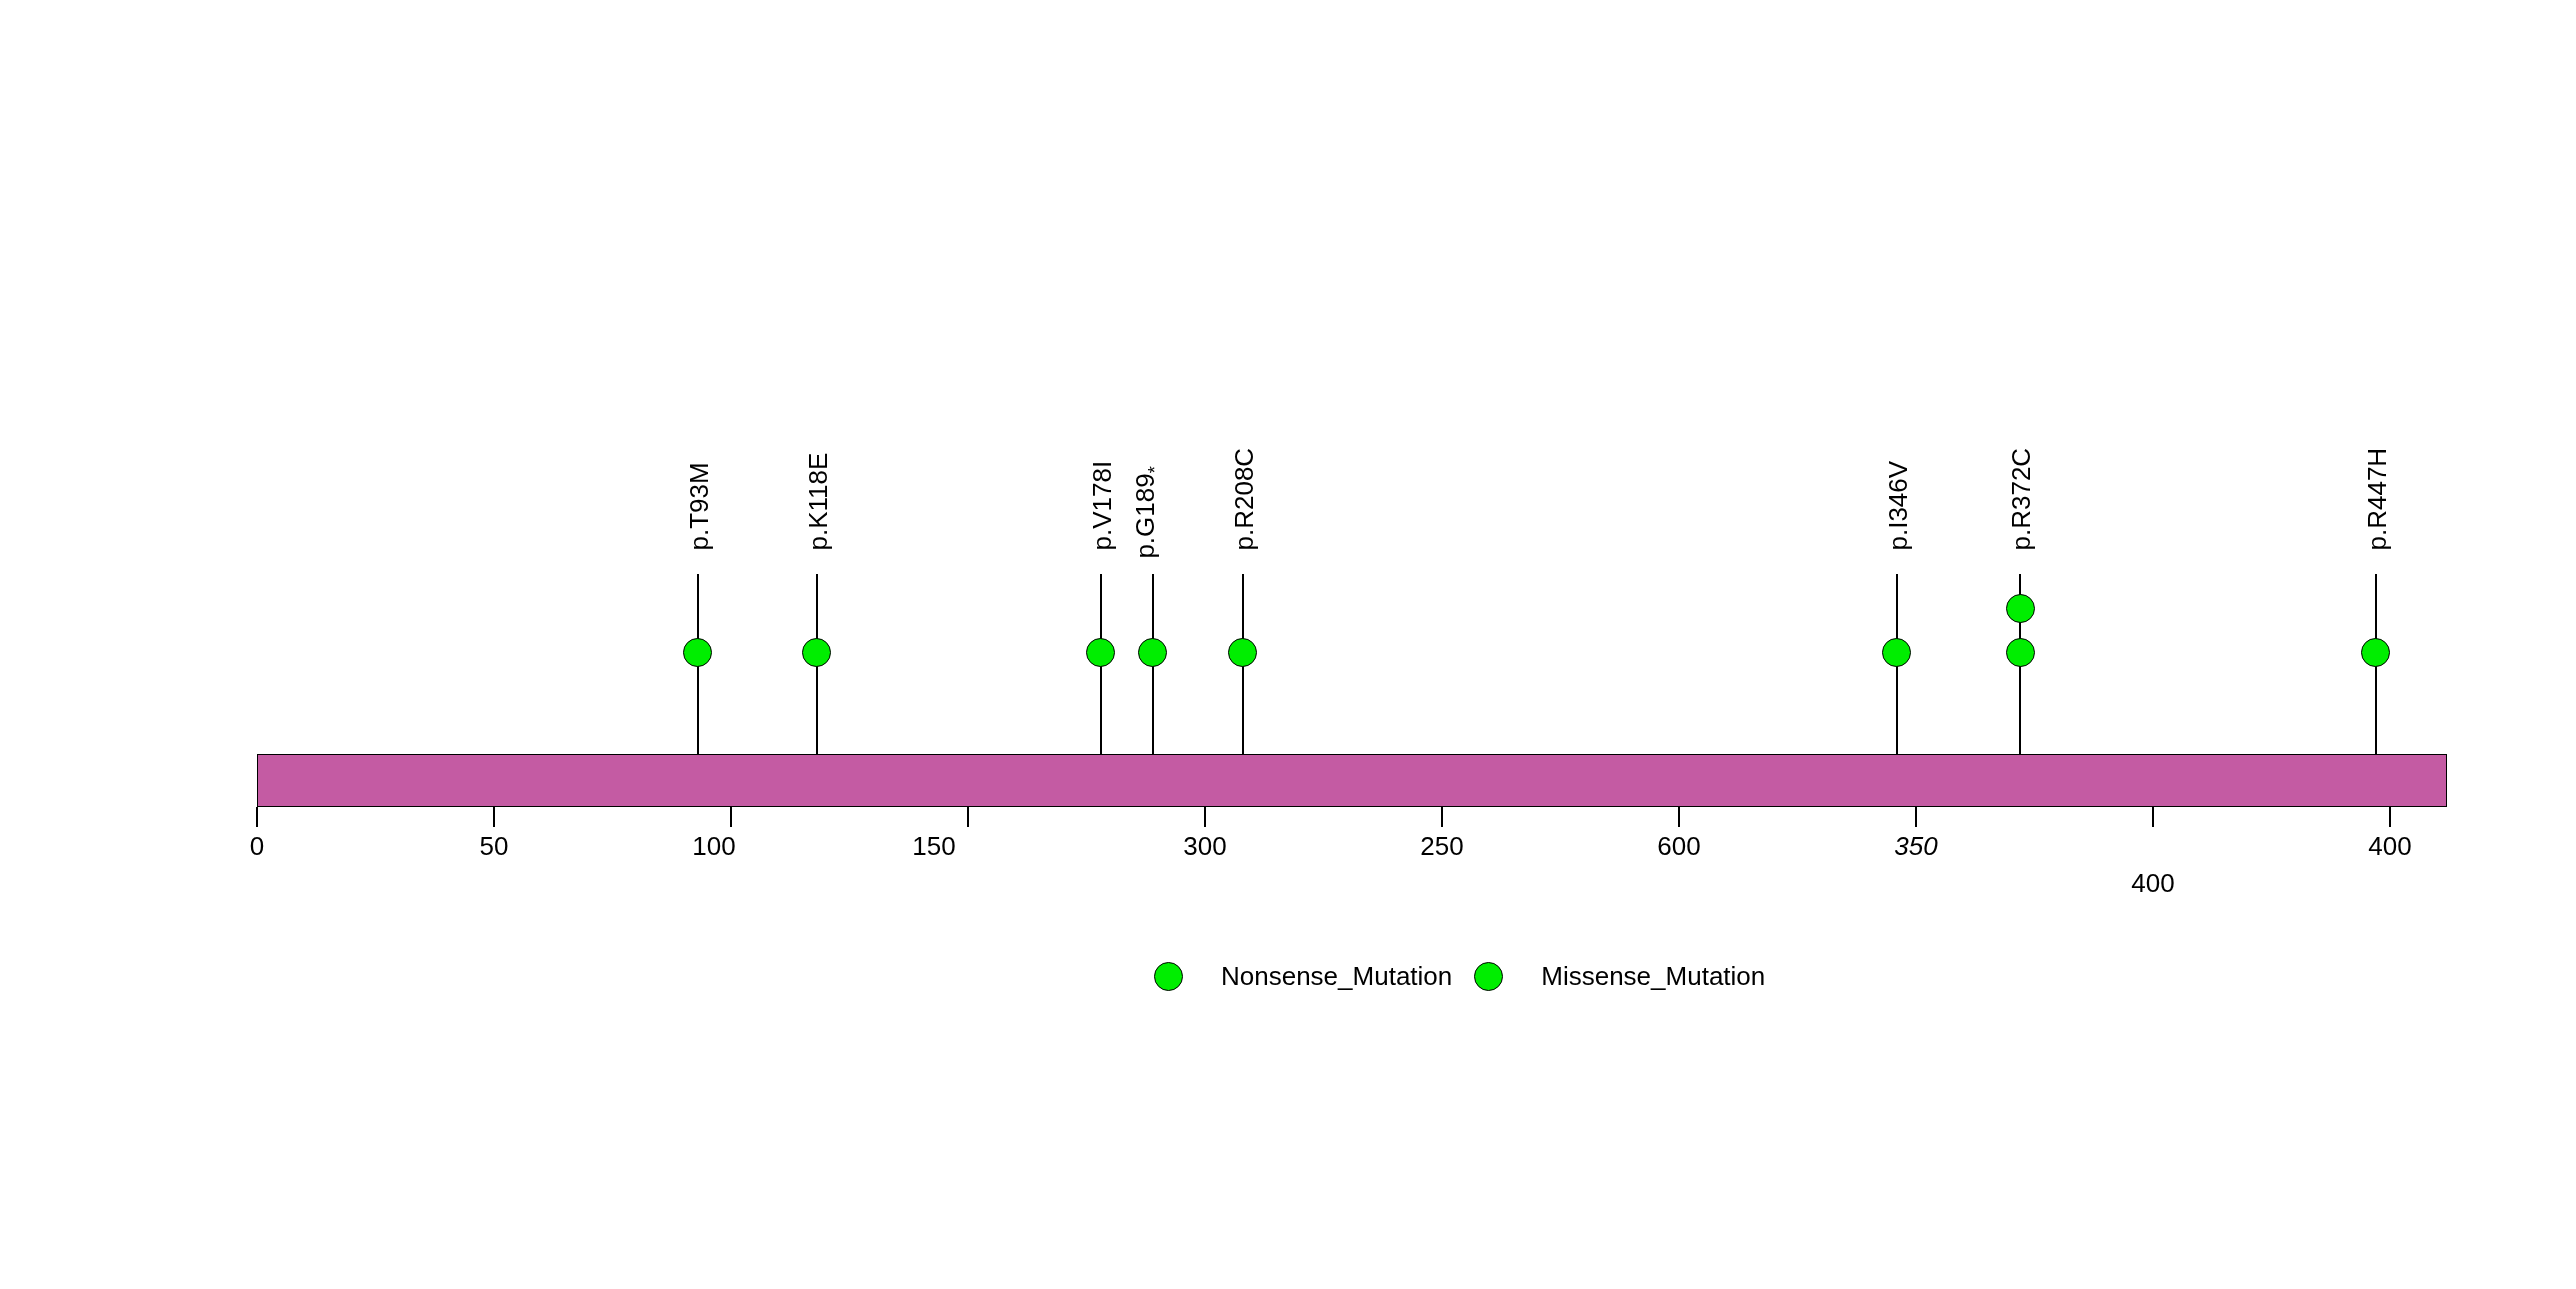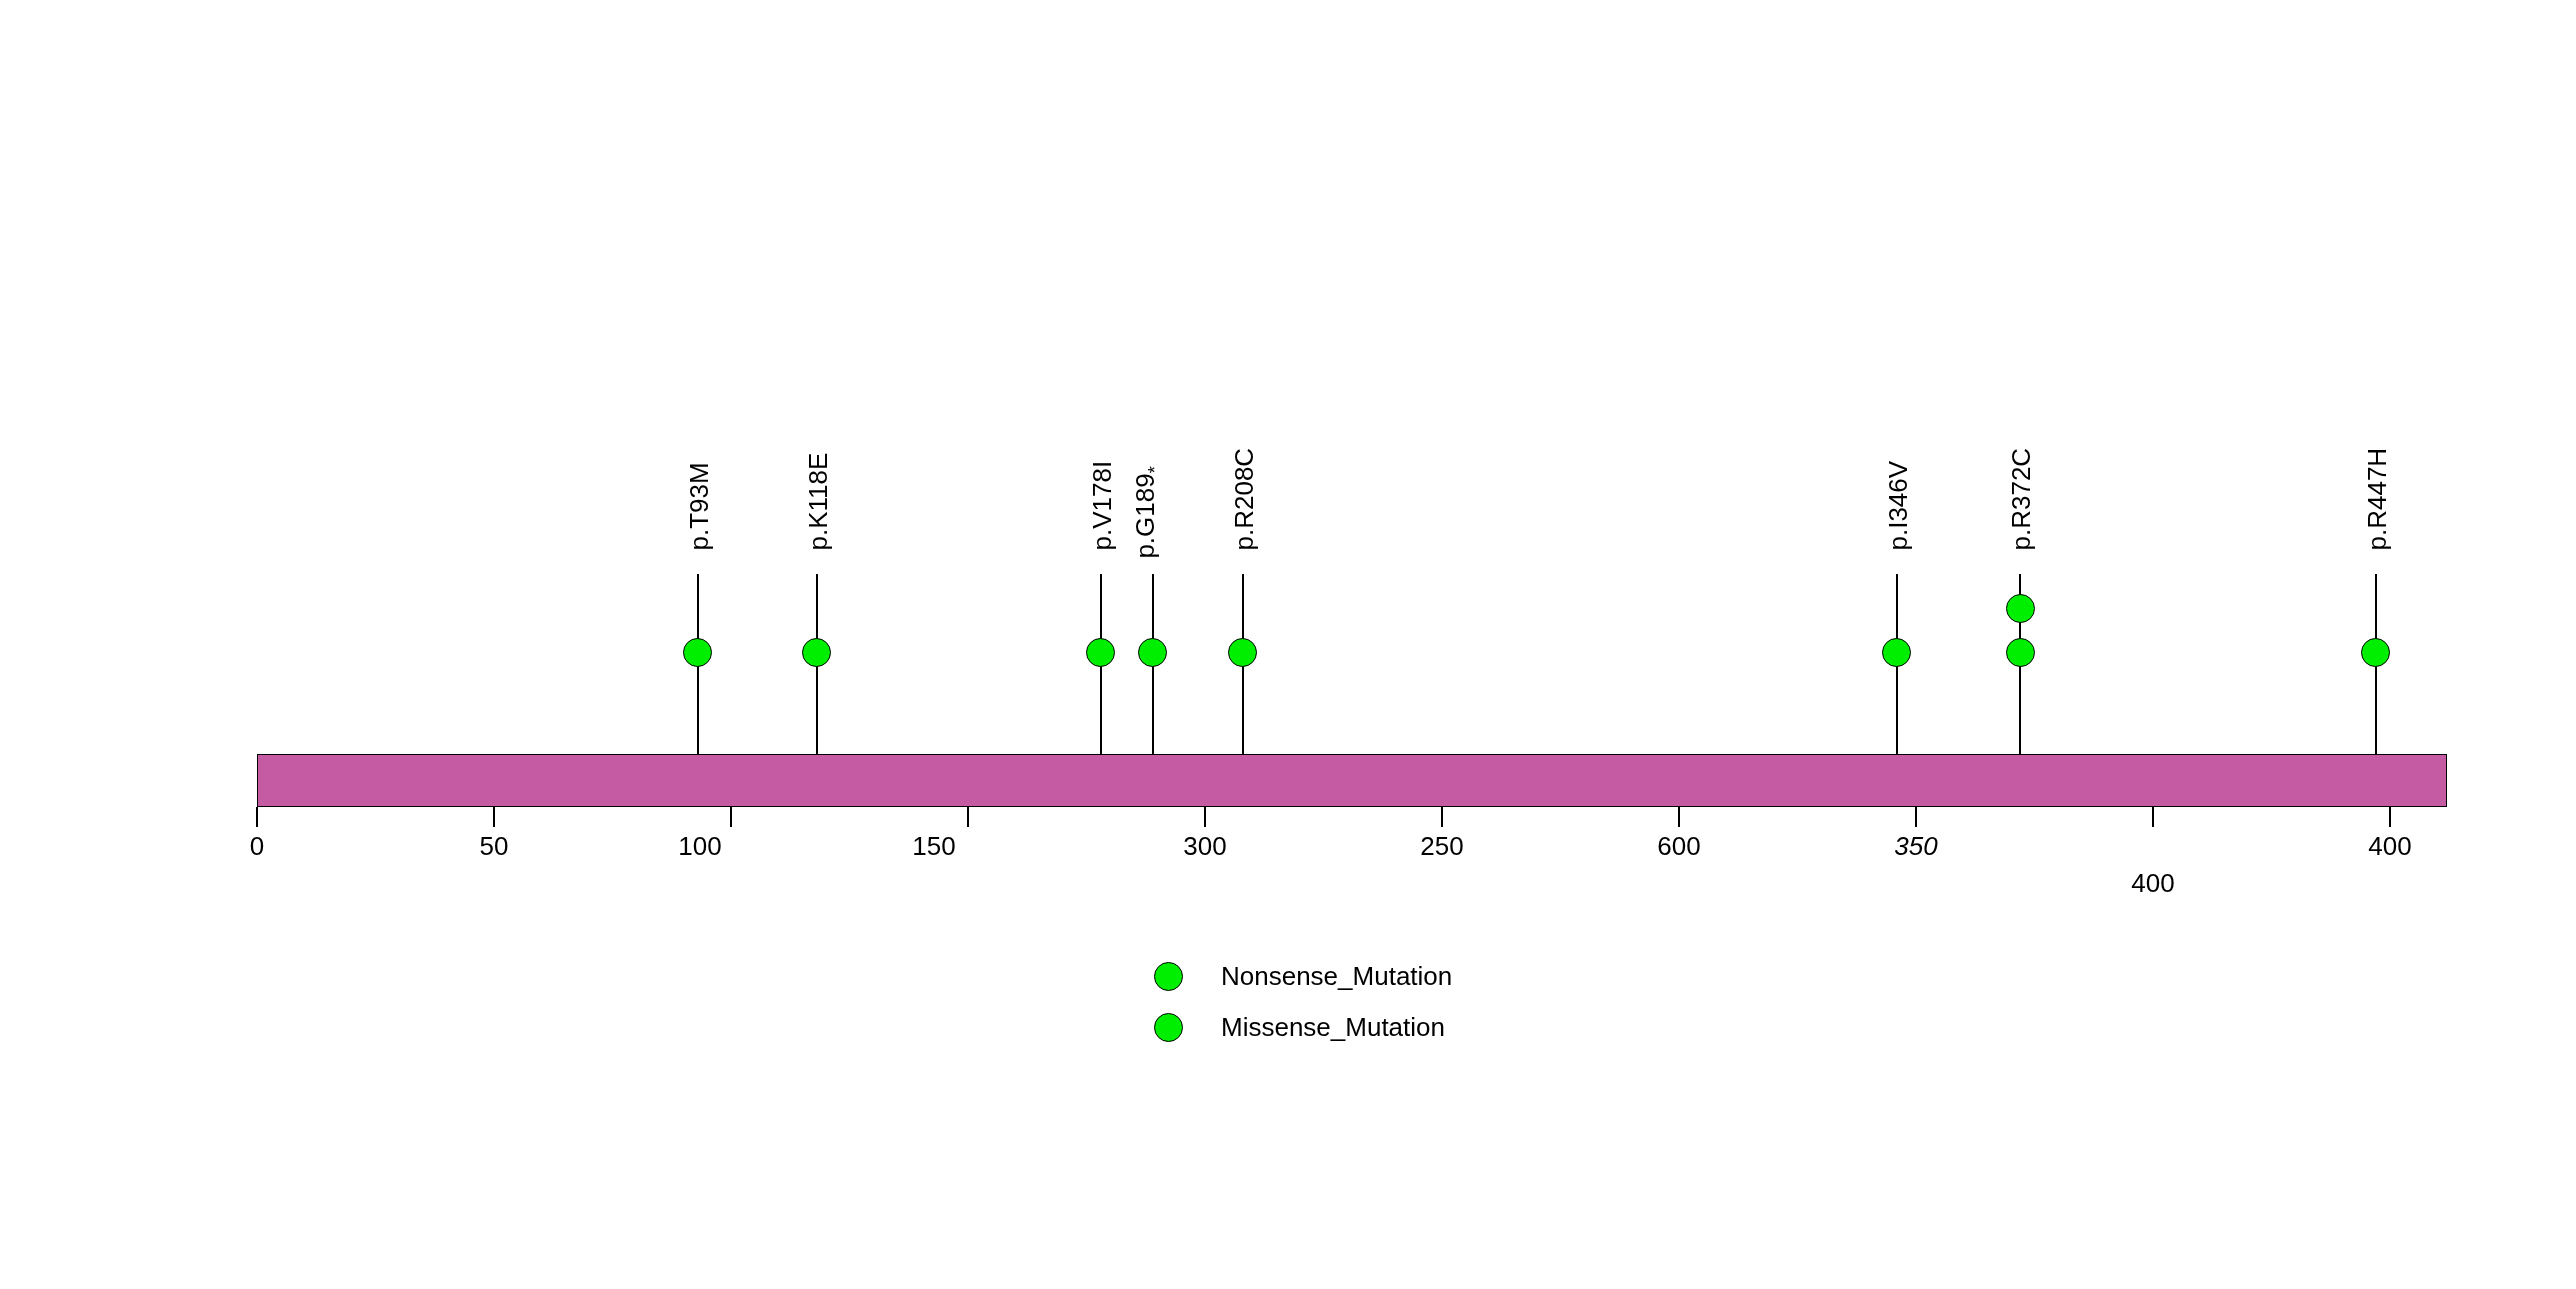--- a/index.html
+++ b/index.html
@@ -127,7 +127,7 @@
       <div class="axis-tick" style="left: 493px;"></div>
       <div class="axis-tick-label" style="left: 448px;">50</div>
       <div class="axis-tick" style="left: 730px;"></div>
-      <div class="axis-tick-label" style="left: 654px;">100</div>
+      <div class="axis-tick-label" style="left: 668px;">100</div>
       <div class="axis-tick" style="left: 967px;"></div>
       <div class="axis-tick-label" style="left: 888px;">150</div>
       <div class="axis-tick" style="left: 1204px;"></div>

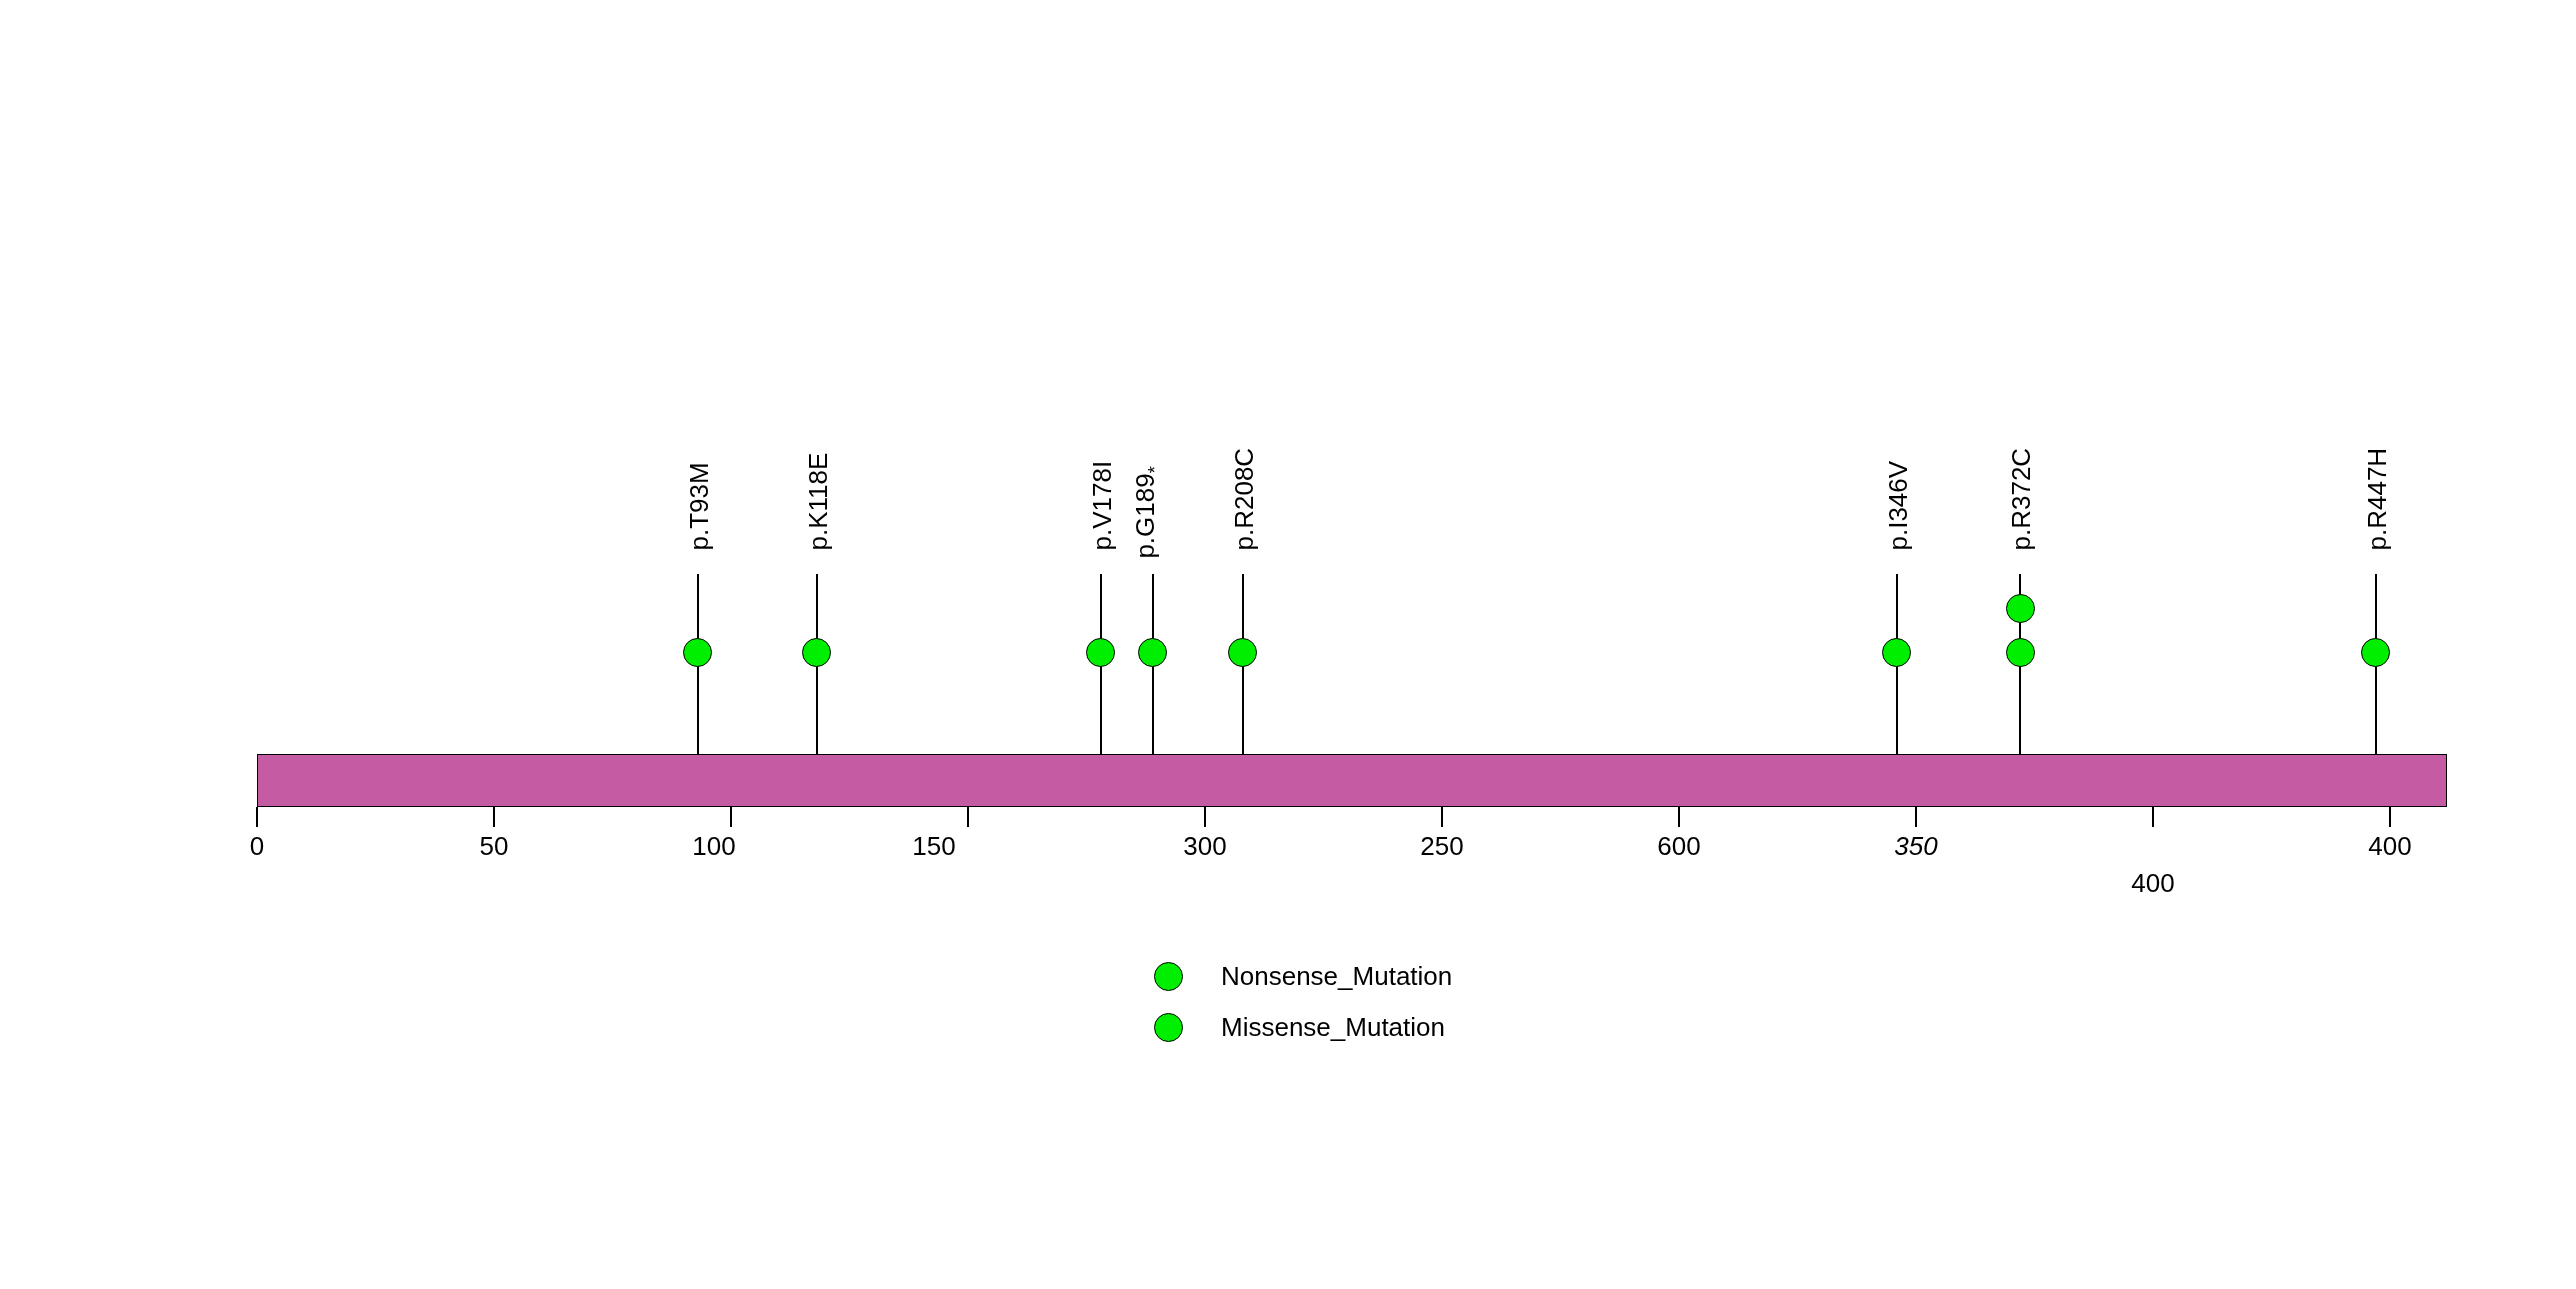--- a/index.html
+++ b/index.html
@@ -61,7 +61,7 @@
     position:absolute;
     left:1154px; top:962px;
     display:flex;
-    flex-direction:column;
+    flex-direction:row;
     gap:22px;
   }
   .legend-row{

